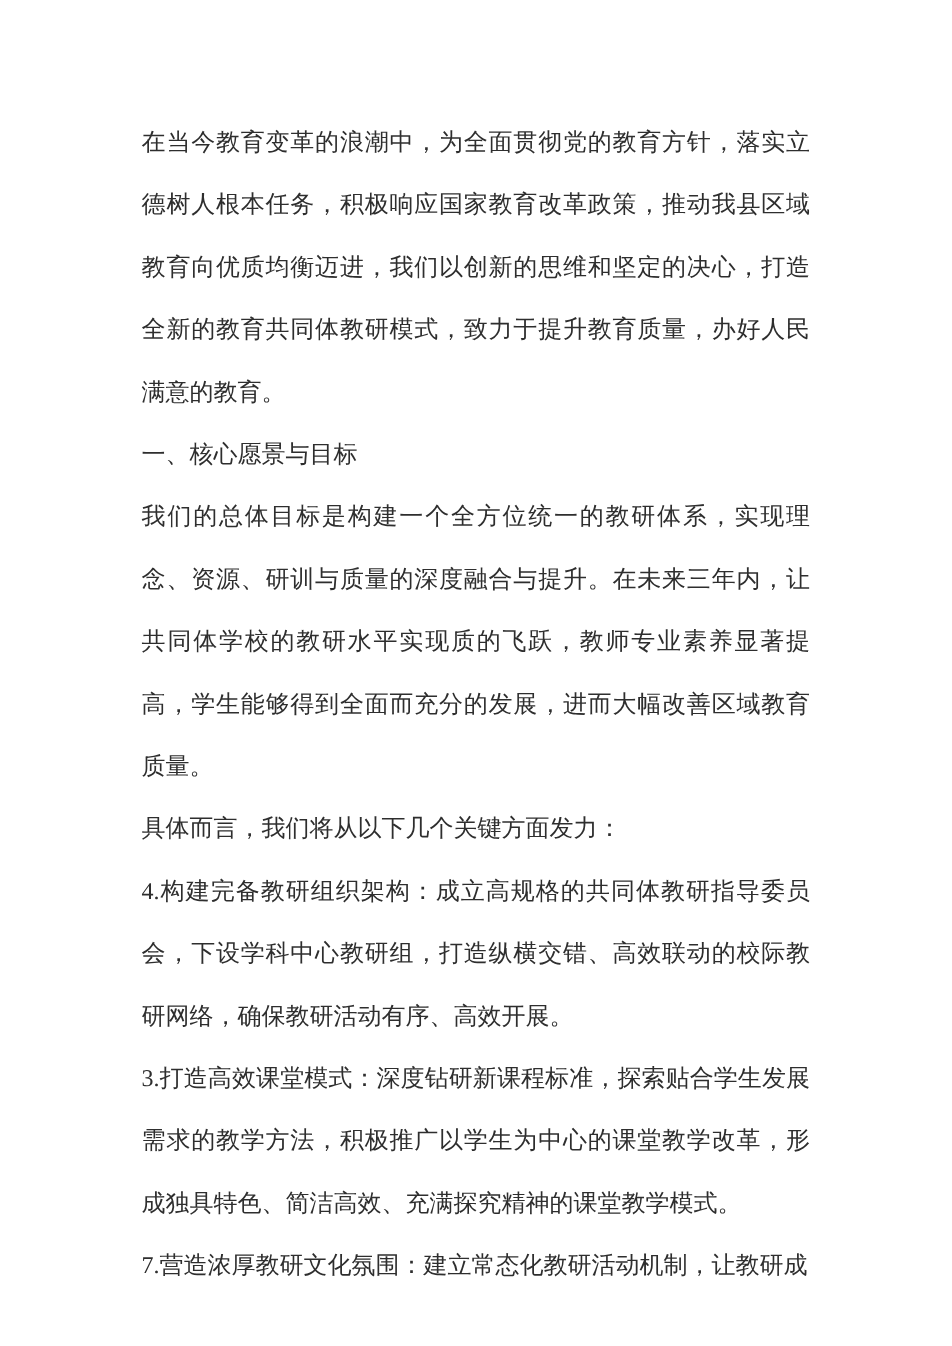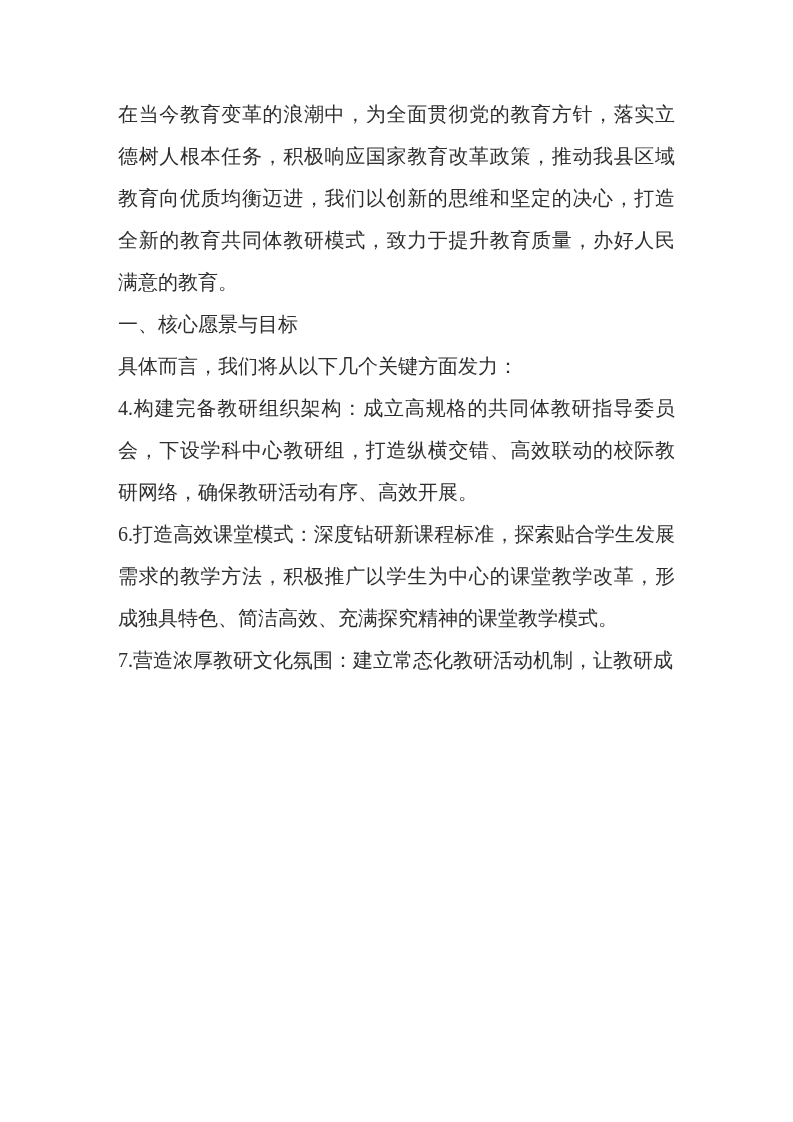--- a/index.html
+++ b/index.html
@@ -20,7 +20,7 @@
     background: #ffffff;
     font-family: "Liberation Serif", "DejaVu Serif", serif;
     font-size: 20px;
-    line-height: 42px;
+    line-height: 52px;
     color: #2e2e2e;
     text-align: justify;
     text-justify: inter-ideograph;

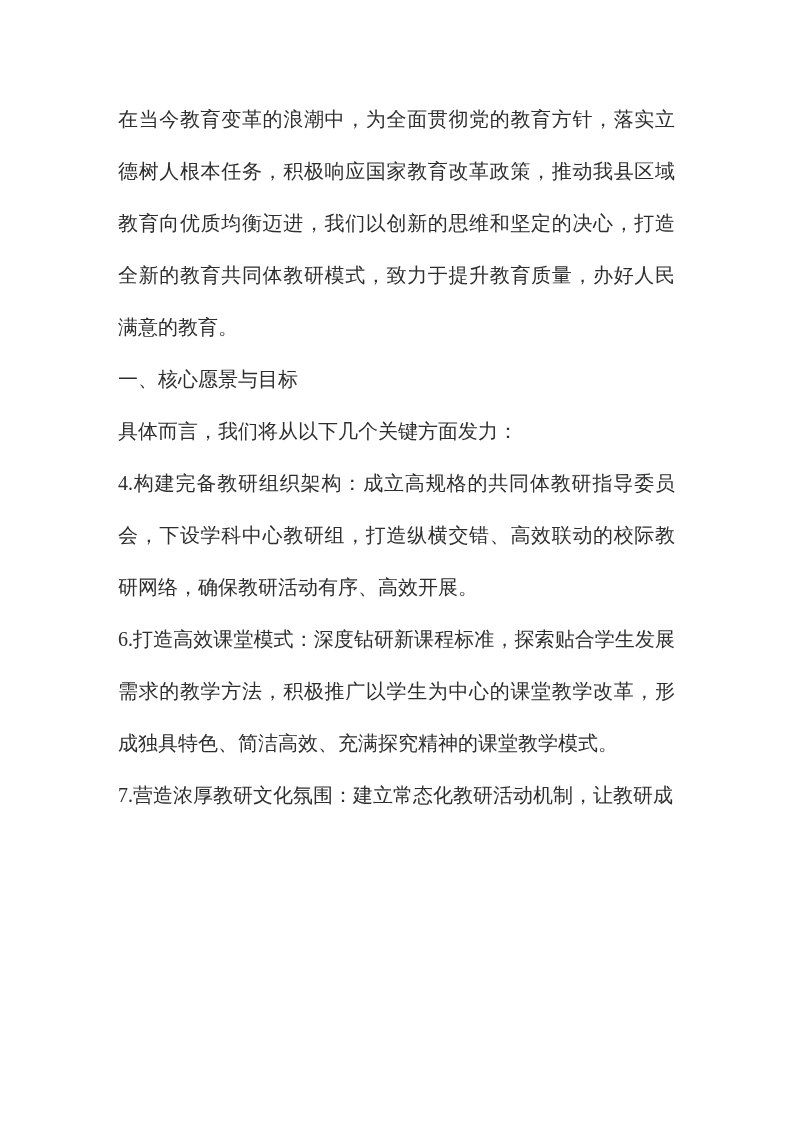--- a/index.html
+++ b/index.html
@@ -41,6 +41,7 @@
 <div class="doc-page">
   <p>在当今教育变革的浪潮中，为全面贯彻党的教育方针，落实立德树人根本任务，积极响应国家教育改革政策，推动我县区域教育向优质均衡迈进，我们以创新的思维和坚定的决心，打造全新的教育共同体教研模式，致力于提升教育质量，办好人民满意的教育。</p>
   <p class="doc-heading">一、核心愿景与目标</p>
+  <p>我们的总体目标是构建一个全方位统一的教研体系，实现理念、资源、研训与质量的深度融合与提升。在未来三年内，让共同体学校的教研水平实现质的飞跃，教师专业素养显著提高，学生能够得到全面而充分的发展，进而大幅改善区域教育质量。</p>
   <p>具体而言，我们将从以下几个关键方面发力：</p>
   <p>4.构建完备教研组织架构：成立高规格的共同体教研指导委员会，下设学科中心教研组，打造纵横交错、高效联动的校际教研网络，确保教研活动有序、高效开展。</p>
   <p>6.打造高效课堂模式：深度钻研新课程标准，探索贴合学生发展需求的教学方法，积极推广以学生为中心的课堂教学改革，形成独具特色、简洁高效、充满探究精神的课堂教学模式。</p>

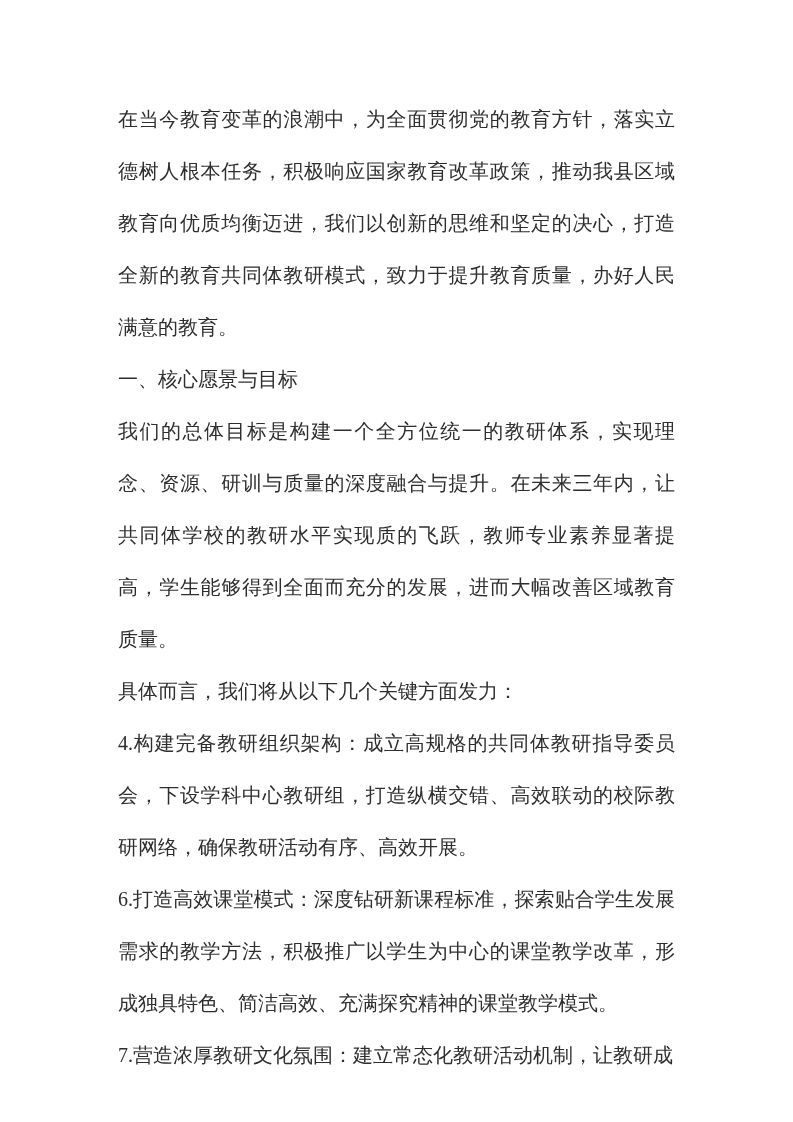--- a/index.html
+++ b/index.html
@@ -44,7 +44,7 @@
   <p>我们的总体目标是构建一个全方位统一的教研体系，实现理念、资源、研训与质量的深度融合与提升。在未来三年内，让共同体学校的教研水平实现质的飞跃，教师专业素养显著提高，学生能够得到全面而充分的发展，进而大幅改善区域教育质量。</p>
   <p>具体而言，我们将从以下几个关键方面发力：</p>
   <p>4.构建完备教研组织架构：成立高规格的共同体教研指导委员会，下设学科中心教研组，打造纵横交错、高效联动的校际教研网络，确保教研活动有序、高效开展。</p>
-  <p>6.打造高效课堂模式：深度钻研新课程标准，探索贴合学生发展需求的教学方法，积极推广以学生为中心的课堂教学改革，形成独具特色、简洁高效、充满探究精神的课堂教学模式。</p>
+  <p>3.打造高效课堂模式：深度钻研新课程标准，探索贴合学生发展需求的教学方法，积极推广以学生为中心的课堂教学改革，形成独具特色、简洁高效、充满探究精神的课堂教学模式。</p>
   <p>7.营造浓厚教研文化氛围：建立常态化教研活动机制，让教研成</p>
 </div>
 

